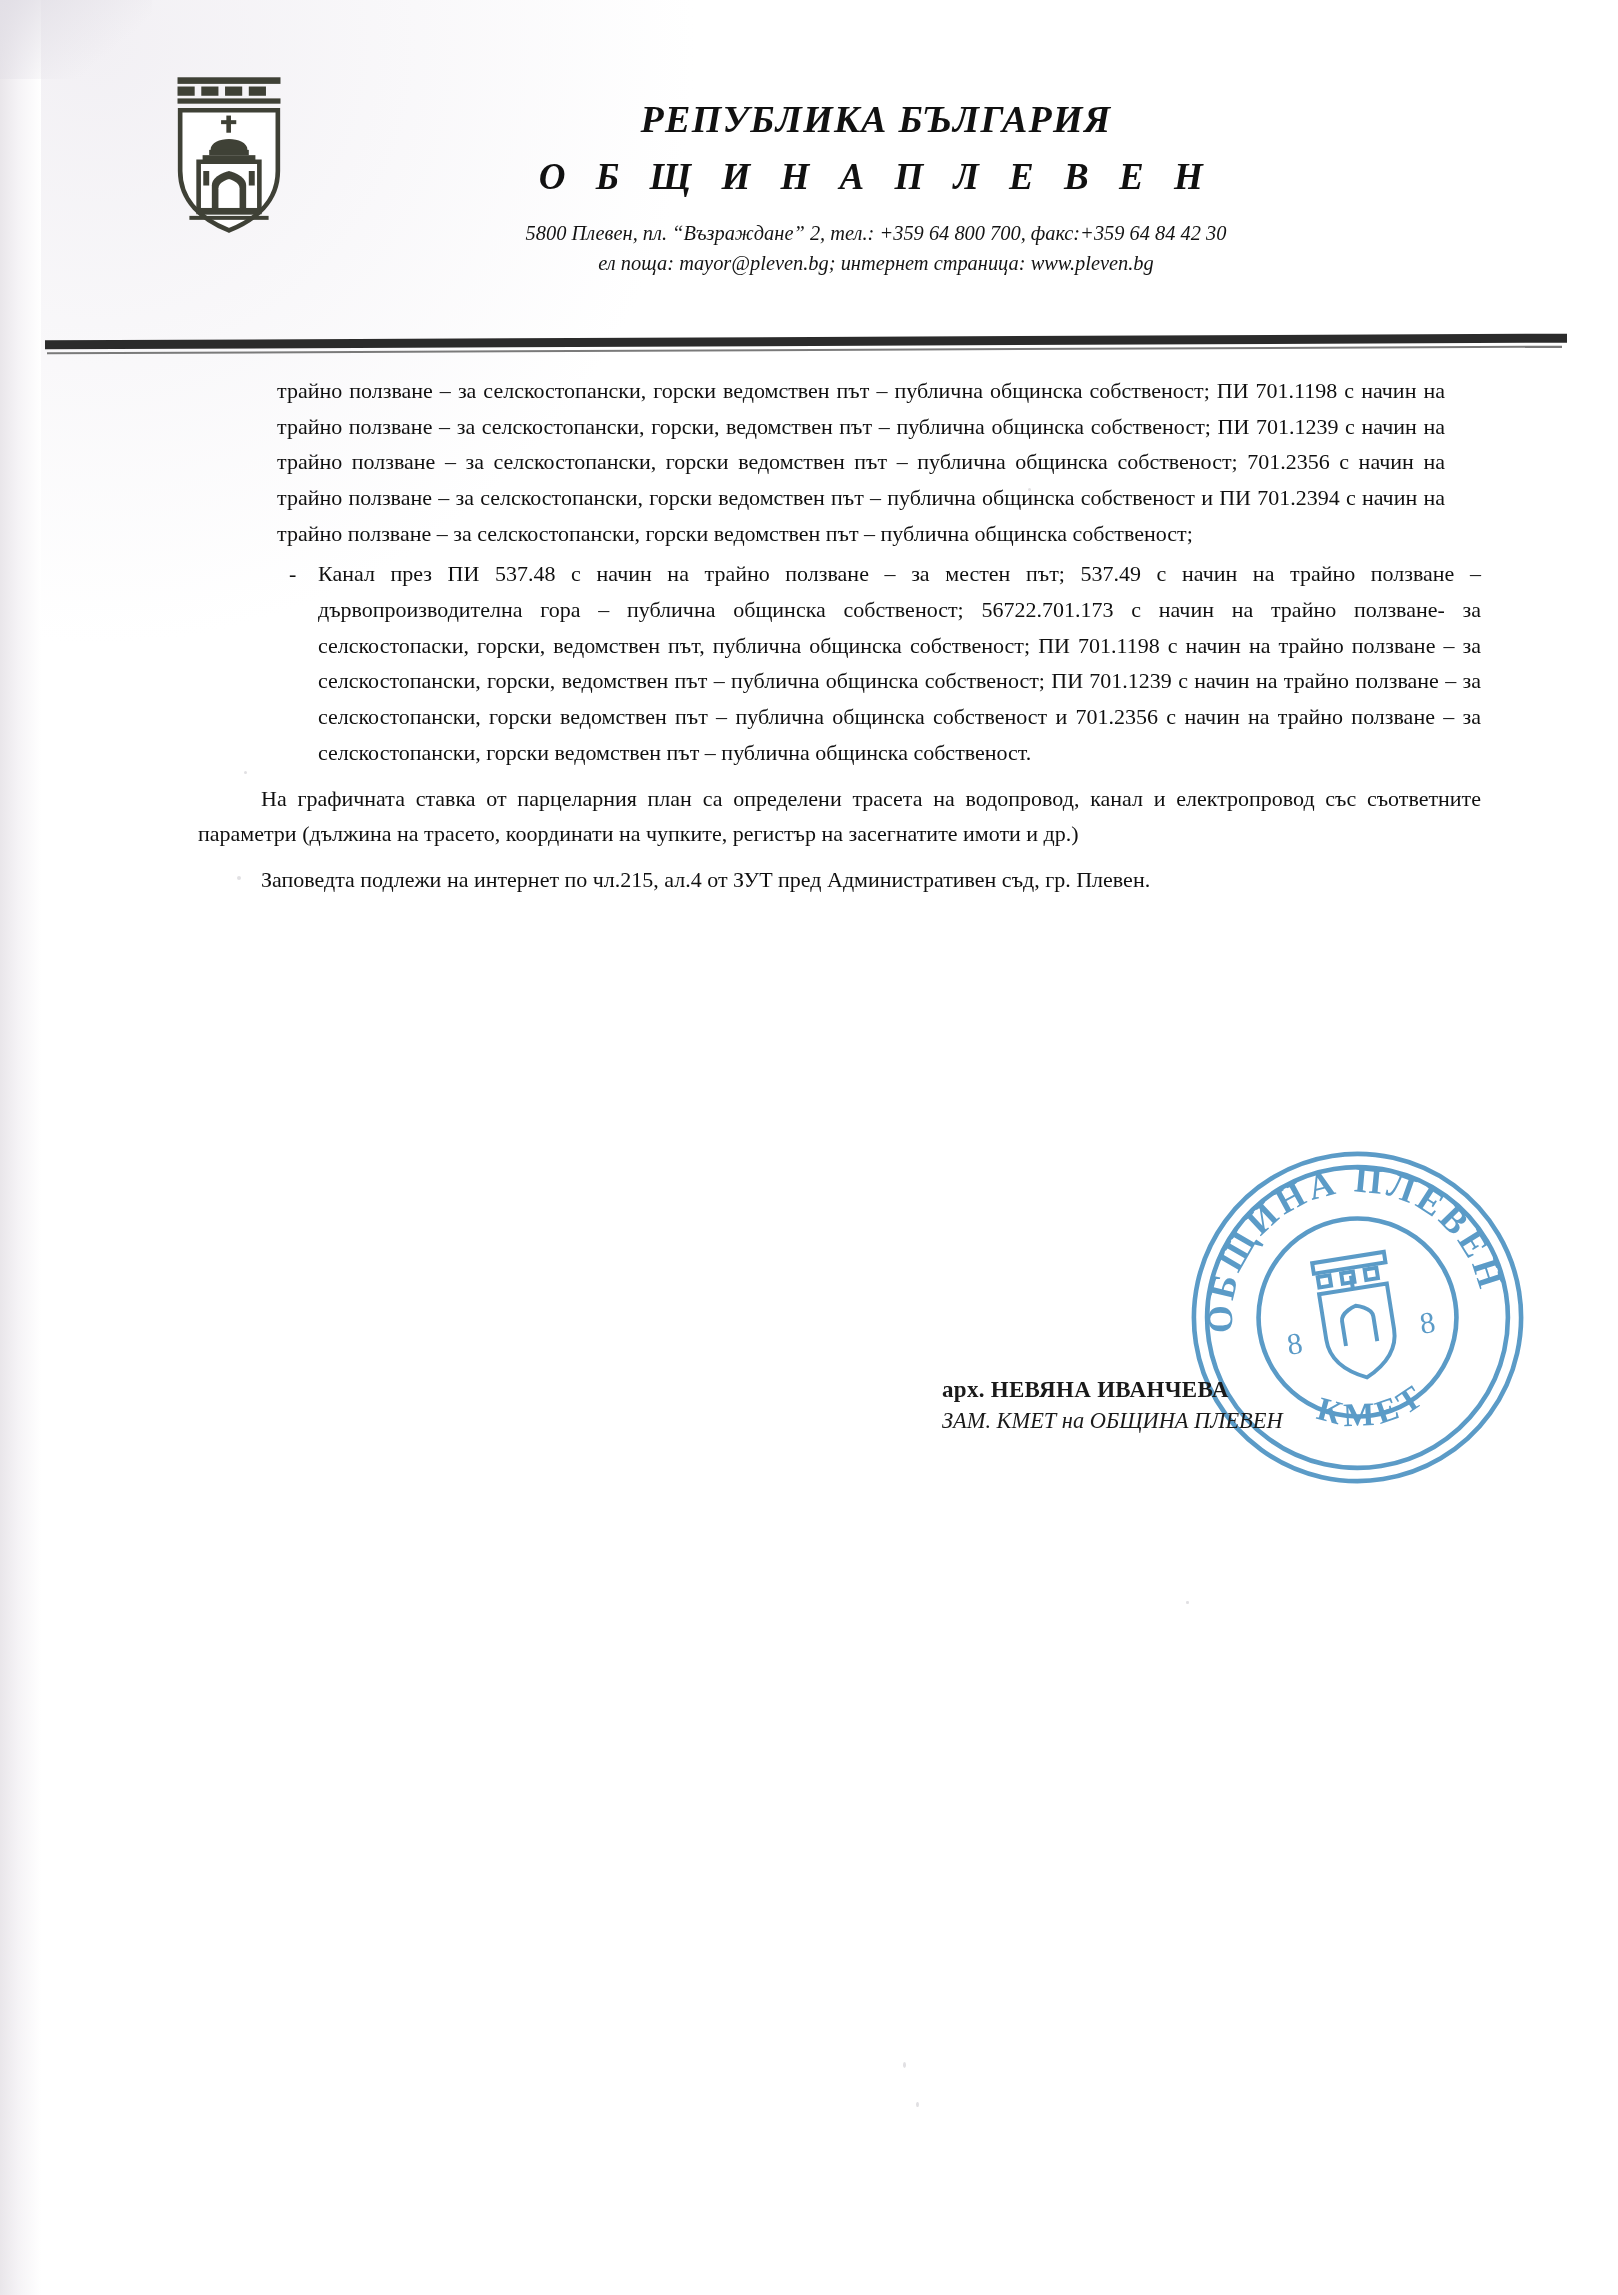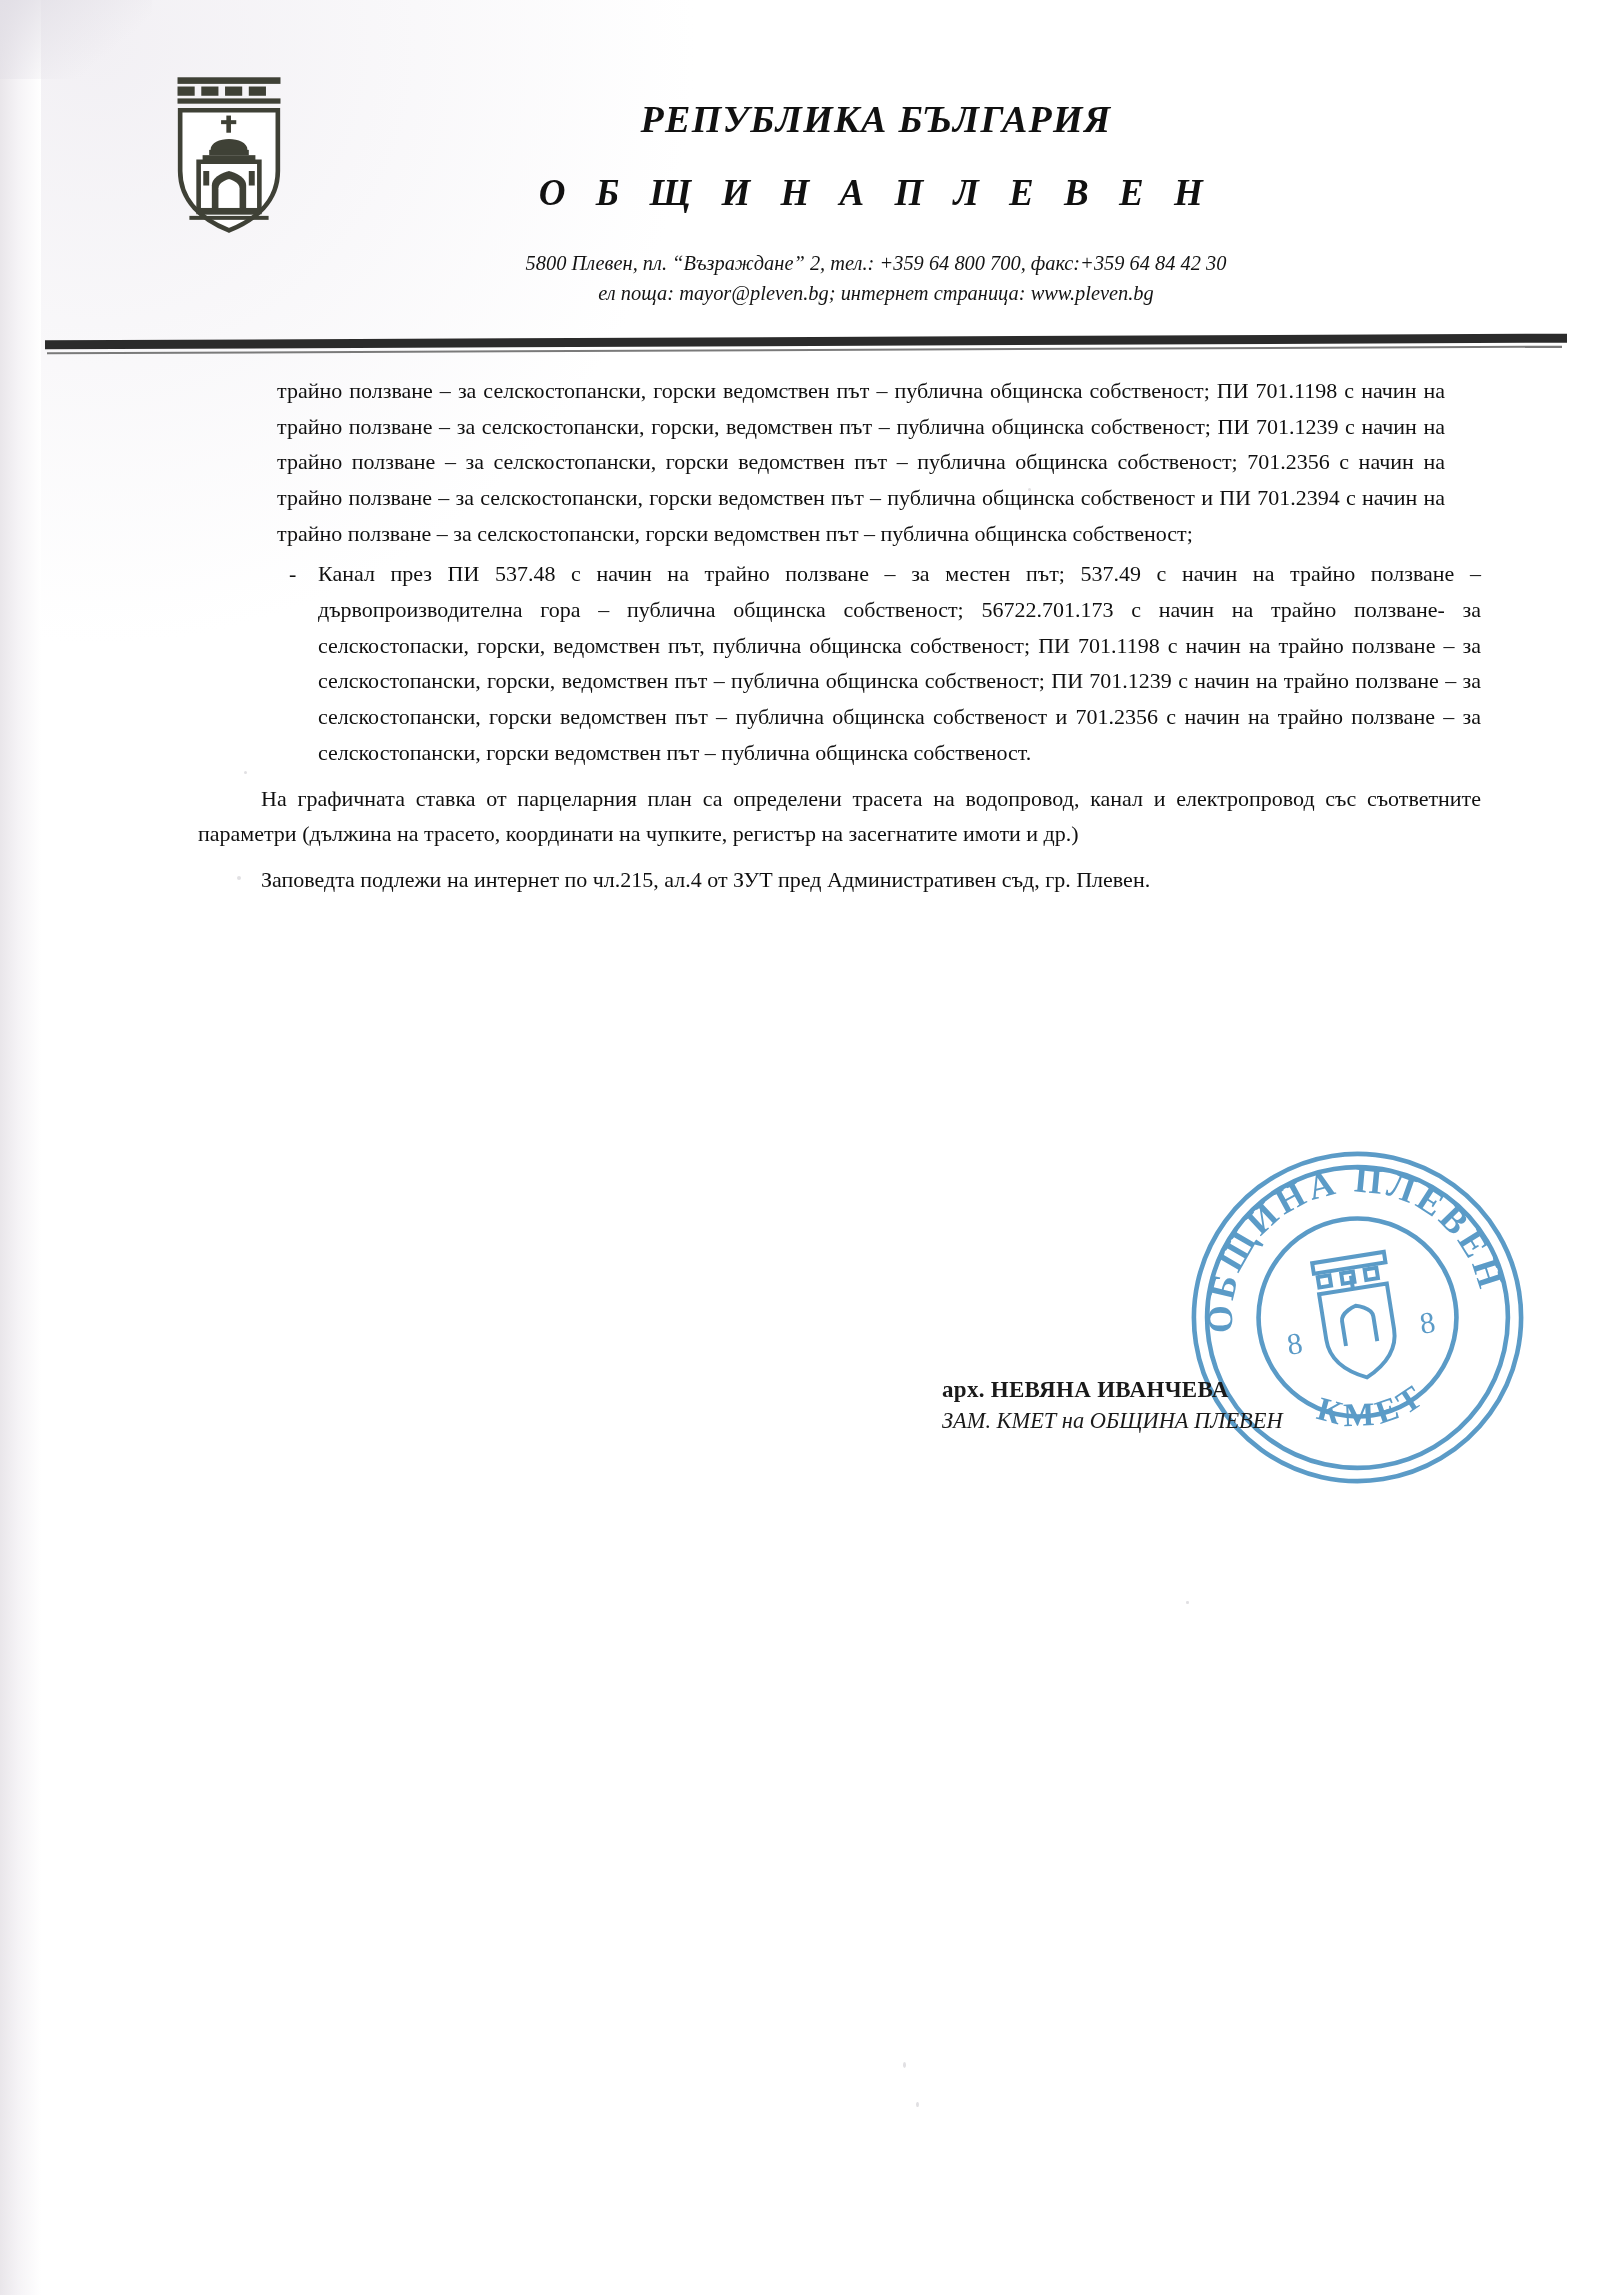--- a/index.html
+++ b/index.html
@@ -74,7 +74,7 @@
     font-weight: bold;
     letter-spacing: 10.5px;
     color: #111;
-    margin-top: 32px;
+    margin-top: 16px;
     line-height: 1.1;
   }
   .contact-line {

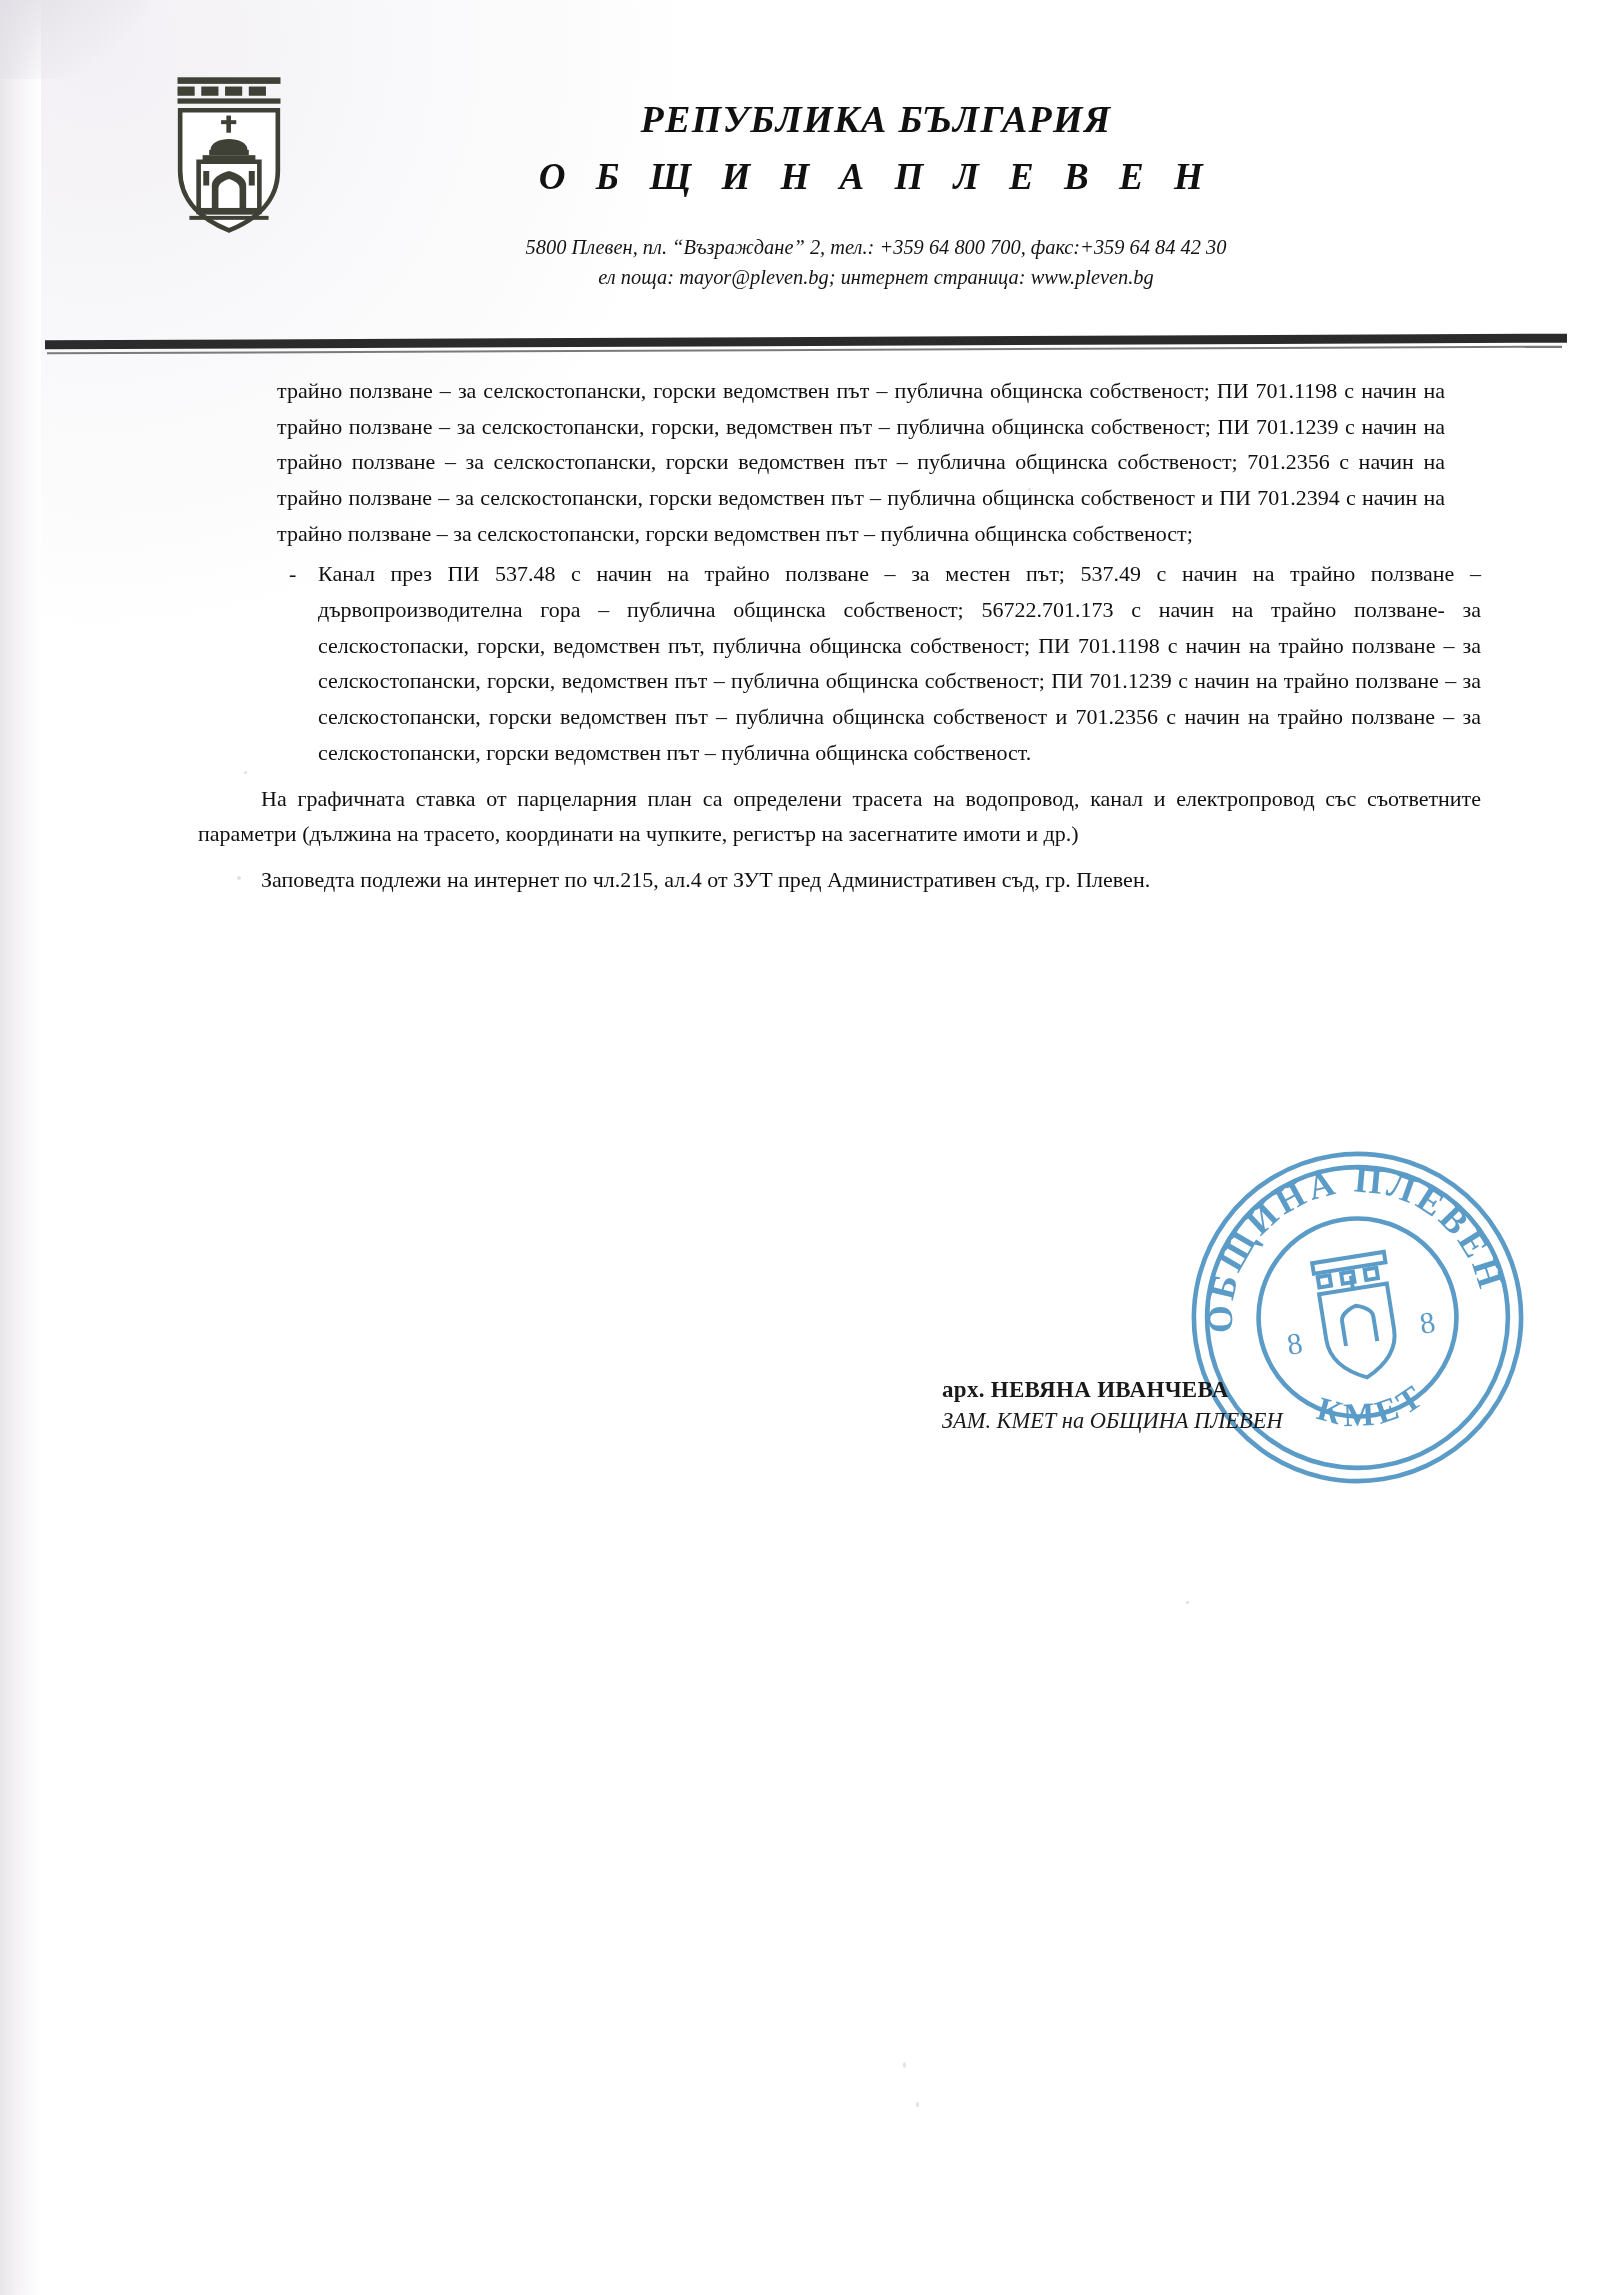--- a/index.html
+++ b/index.html
@@ -80,7 +80,7 @@
   .contact-line {
     font-size: 20.4px;
     color: #141414;
-    margin-top: 36px;
+    margin-top: 22px;
     line-height: 1.45;
   }
   .contact-line2 {

